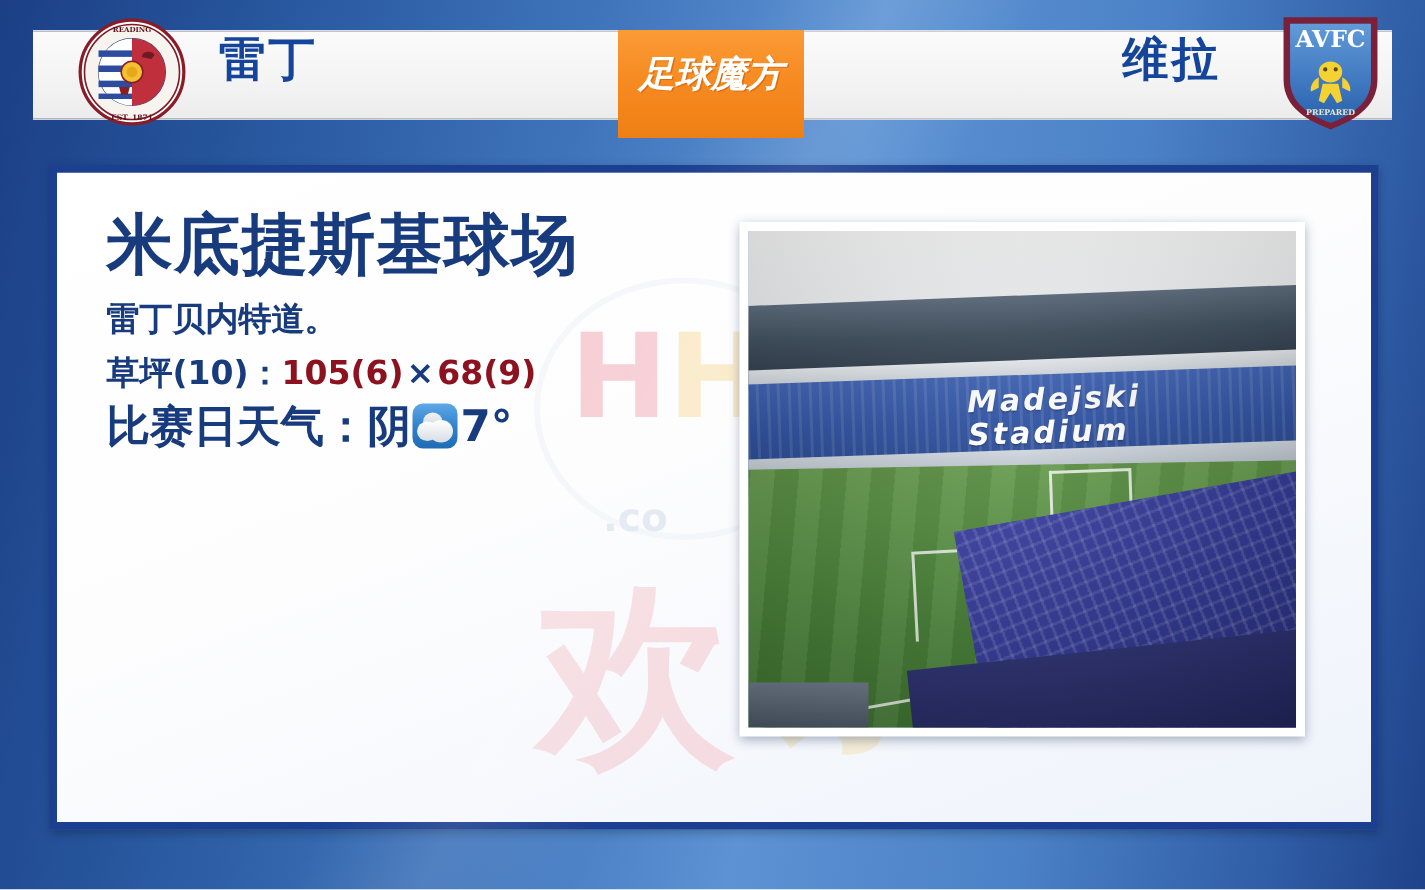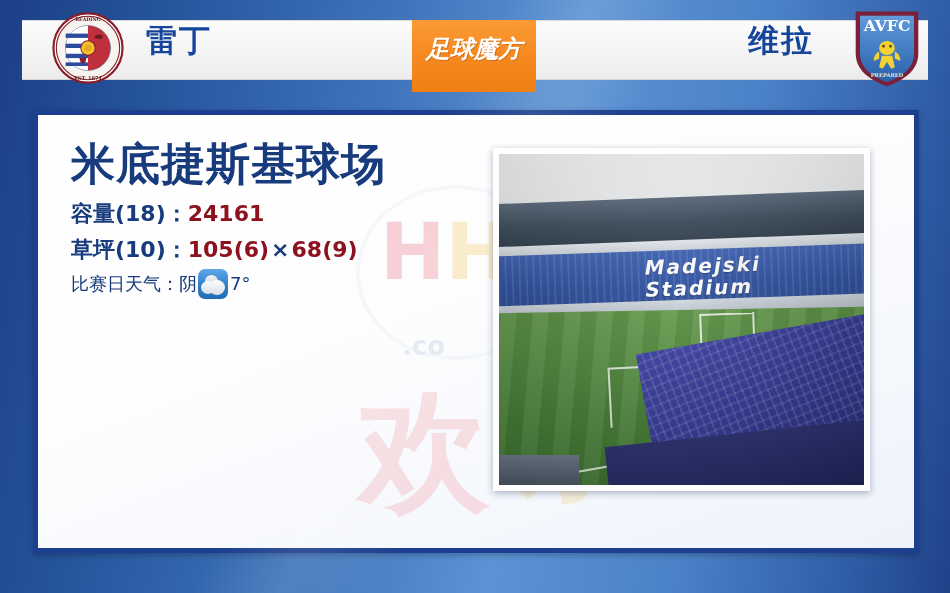--- a/index.html
+++ b/index.html
@@ -372,6 +372,7 @@
 
       <div class="stadium-title">米底捷斯基球场</div>
 
+      <div class="desc-line">雷丁贝内特道。</div>
 
       <div class="spec-line"><span>容量(18)：</span><span class="val">24161</span></div>
 

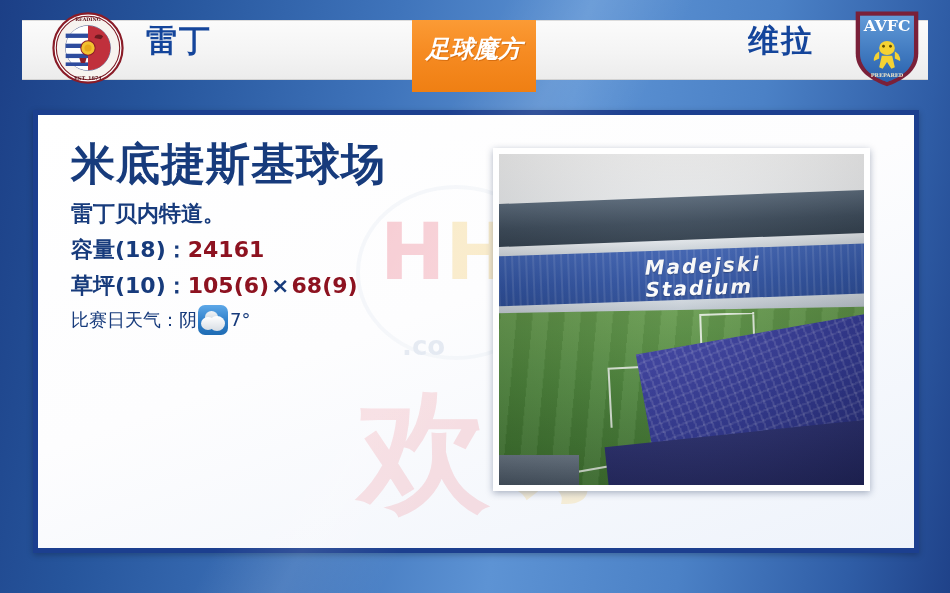--- a/index.html
+++ b/index.html
@@ -374,7 +374,6 @@
 
       <div class="desc-line">雷丁贝内特道。</div>
 
-      <div class="spec-line"><span>容量(18)：</span><span class="val">24161</span></div>
 
       <div class="spec-line"><span>草坪(10)：</span><span class="val">105(6)</span><span class="times">×</span><span class="val">68(9)</span></div>
 

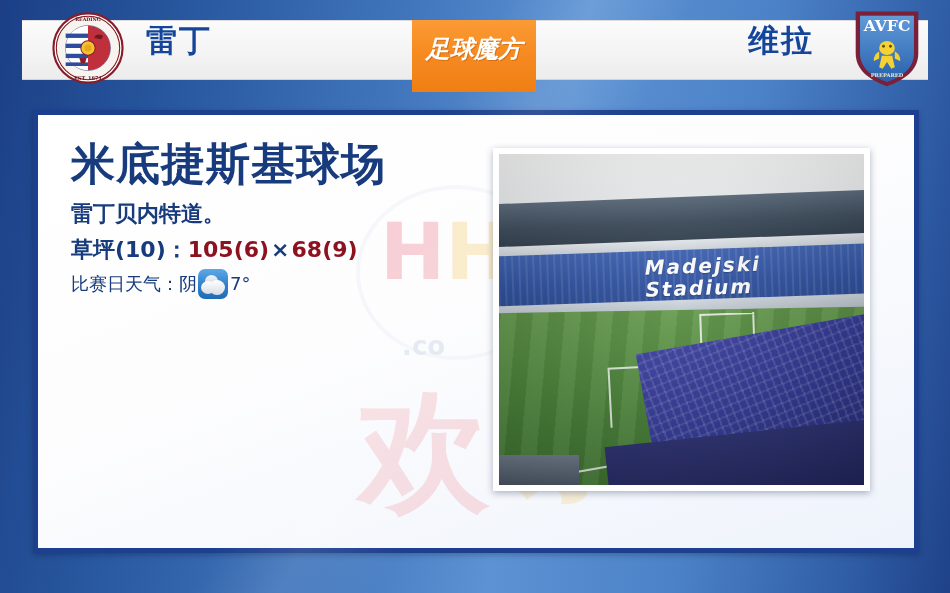--- a/index.html
+++ b/index.html
@@ -168,8 +168,8 @@
   .weather-line {
     display: flex;
     align-items: center;
-    font-size: 18px;
-    font-weight: normal;
+    font-size: 29px;
+    font-weight: bold;
     color: #173b7c;
     line-height: 34px;
     white-space: nowrap;

